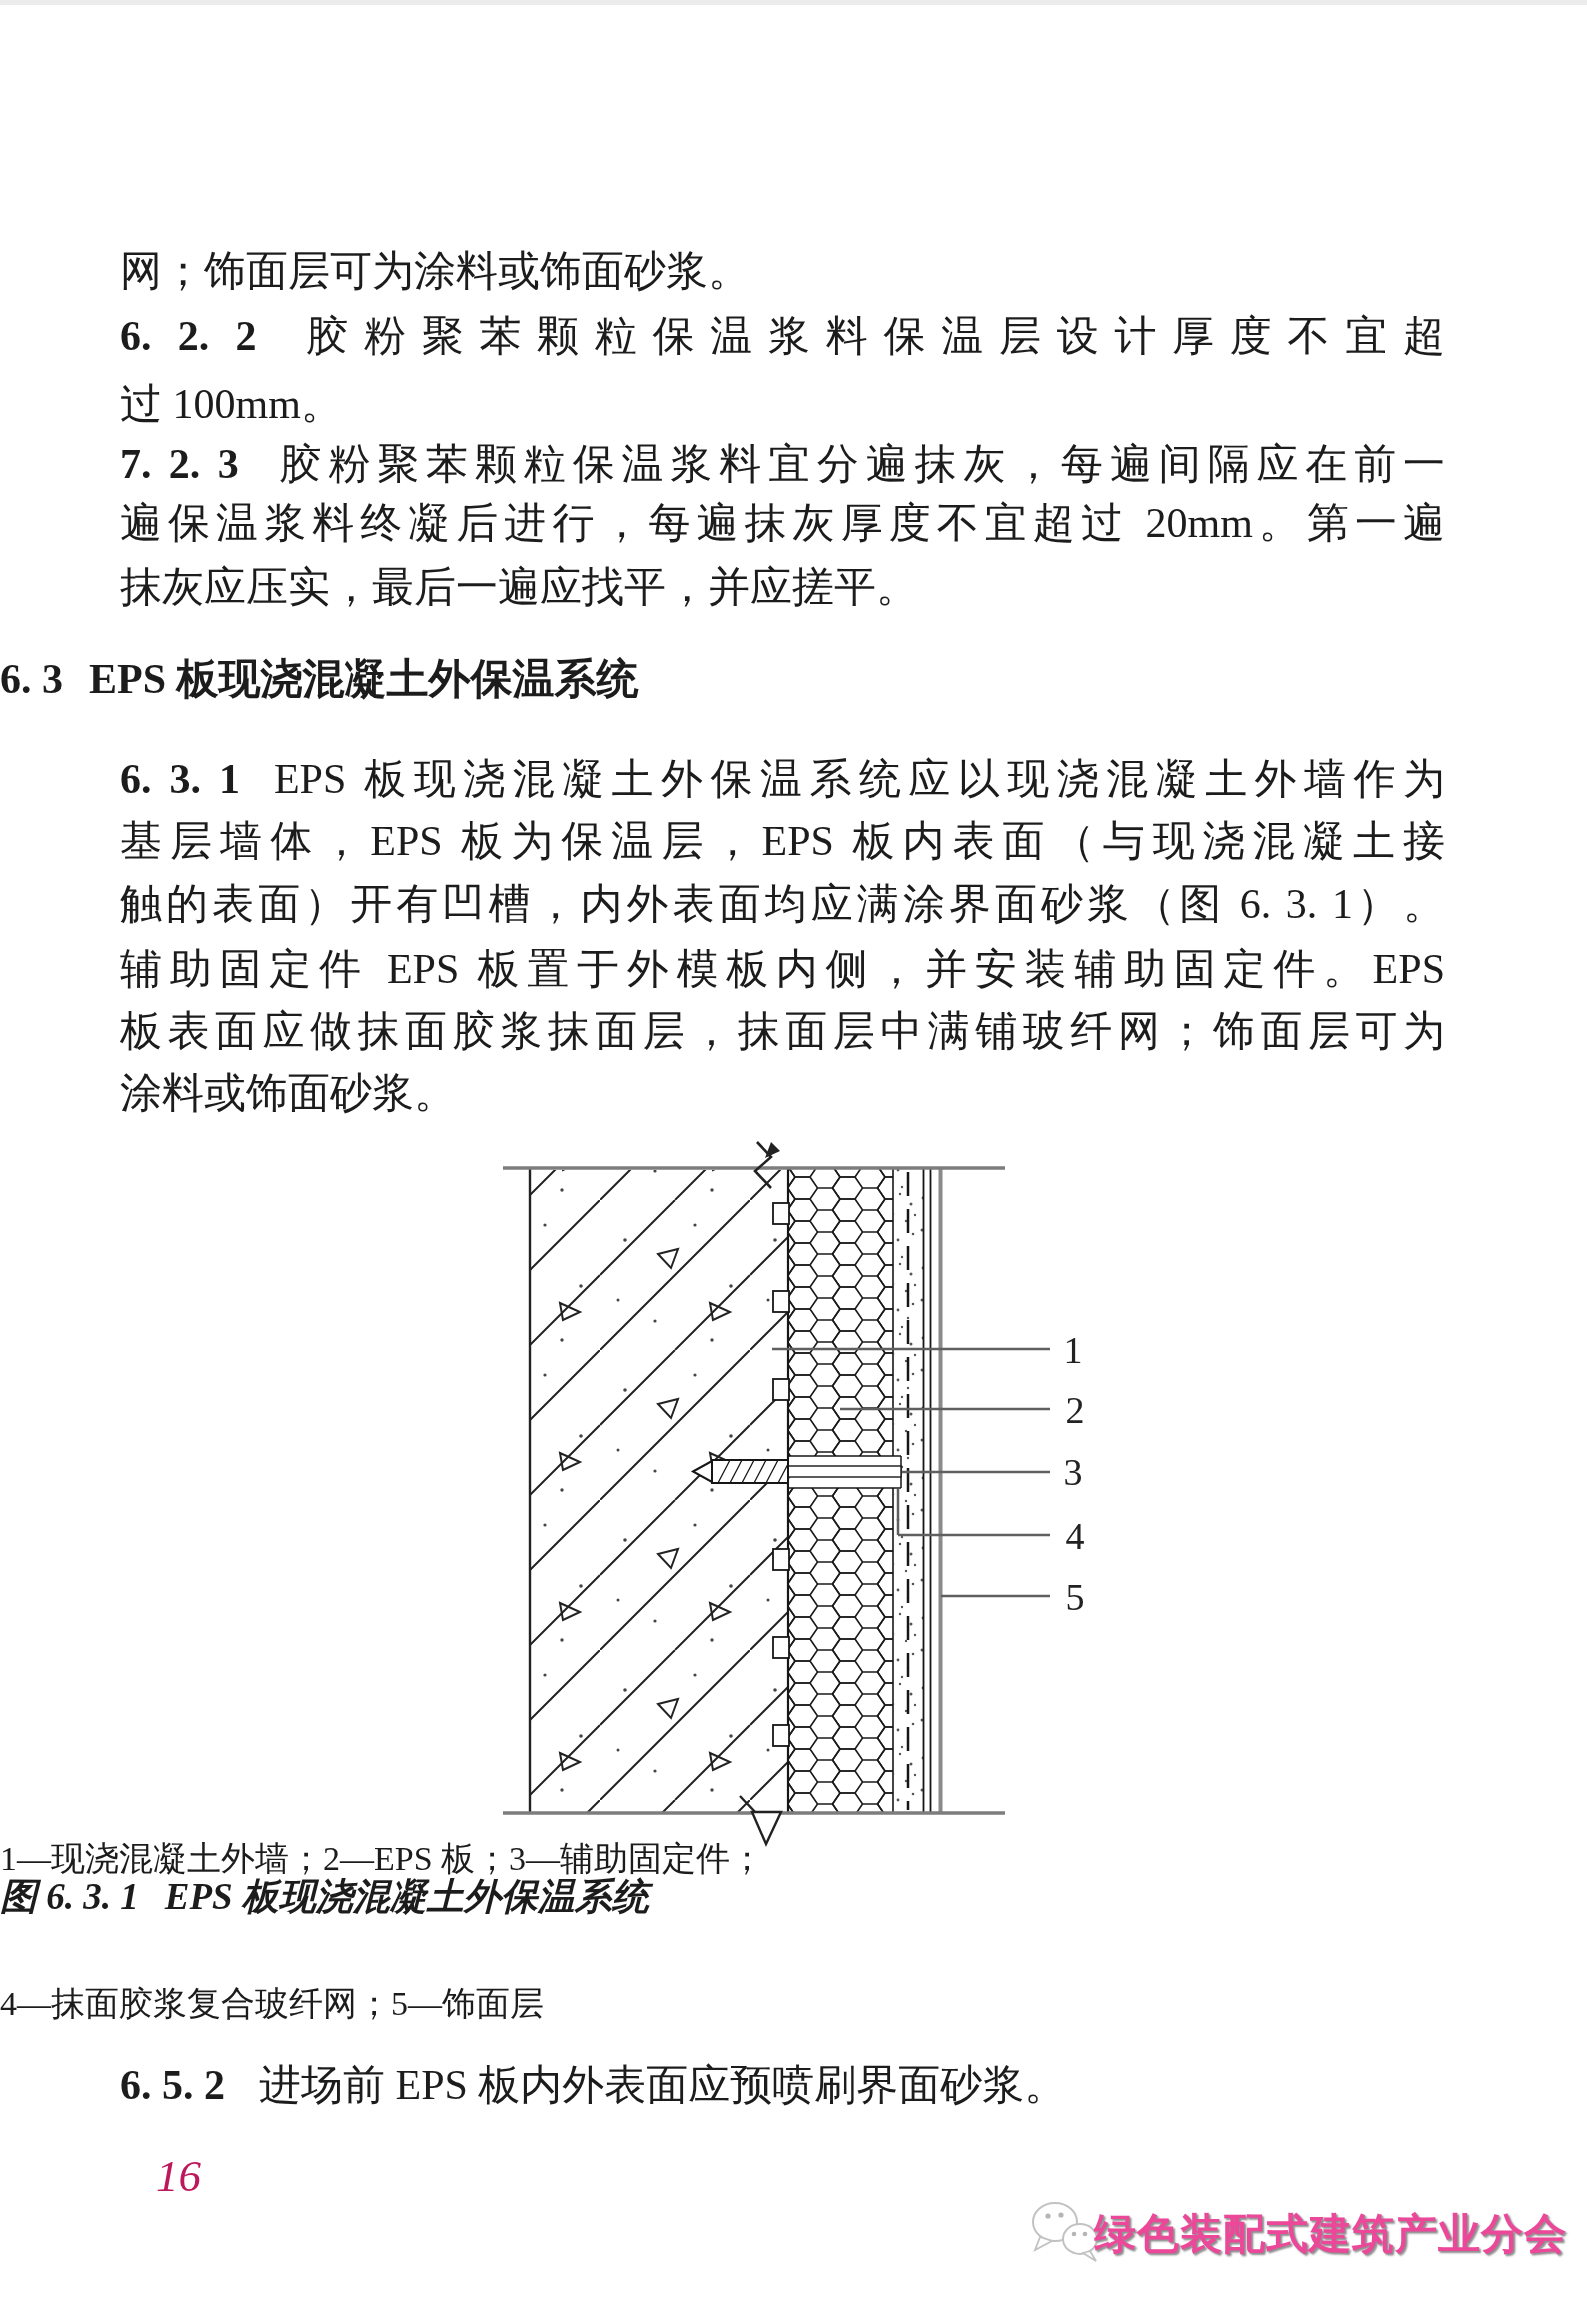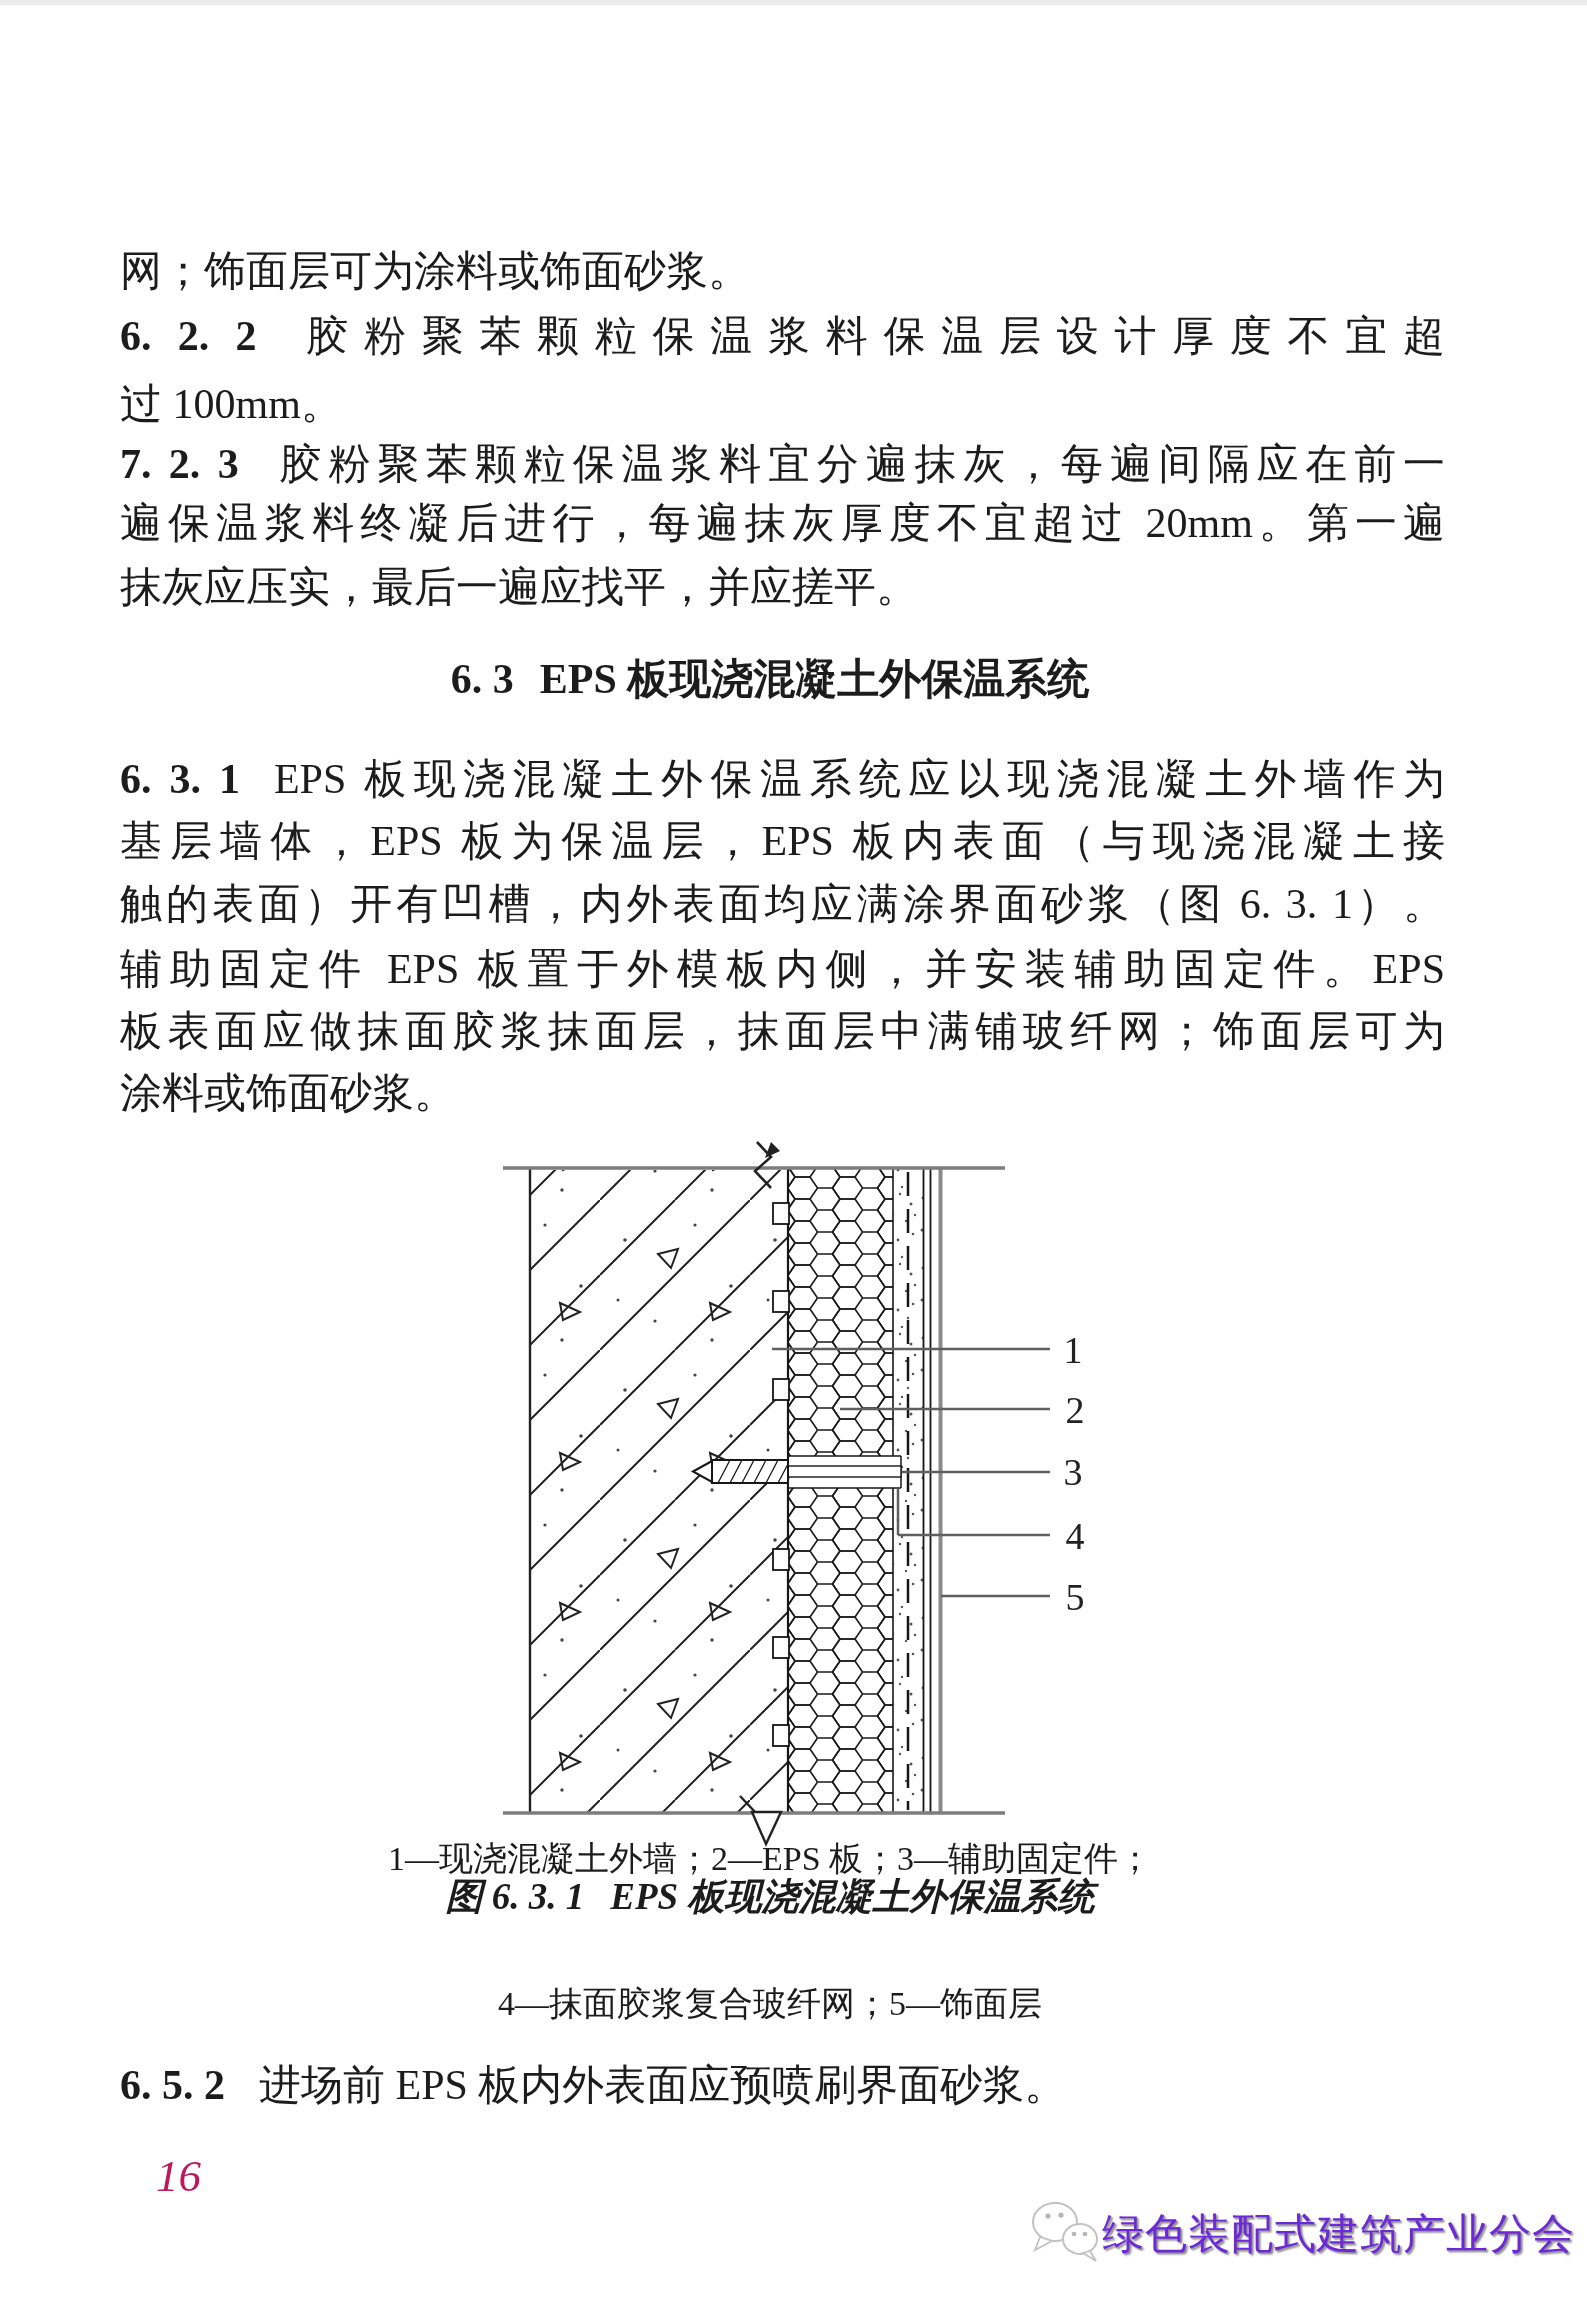--- a/index.html
+++ b/index.html
@@ -24,7 +24,7 @@
   .sp{display:inline-block;width:34px;}
   .sp2{display:inline-block;width:26px;}
   .centerline{
-    position:absolute;left:0;width:1540px;text-align:center;
+    position:absolute;left:0;width:1540px;text-align:left;
     font-size:42px;line-height:50px;white-space:nowrap;
   }
   .caption{font-size:37px;font-weight:bold;font-style:italic;}

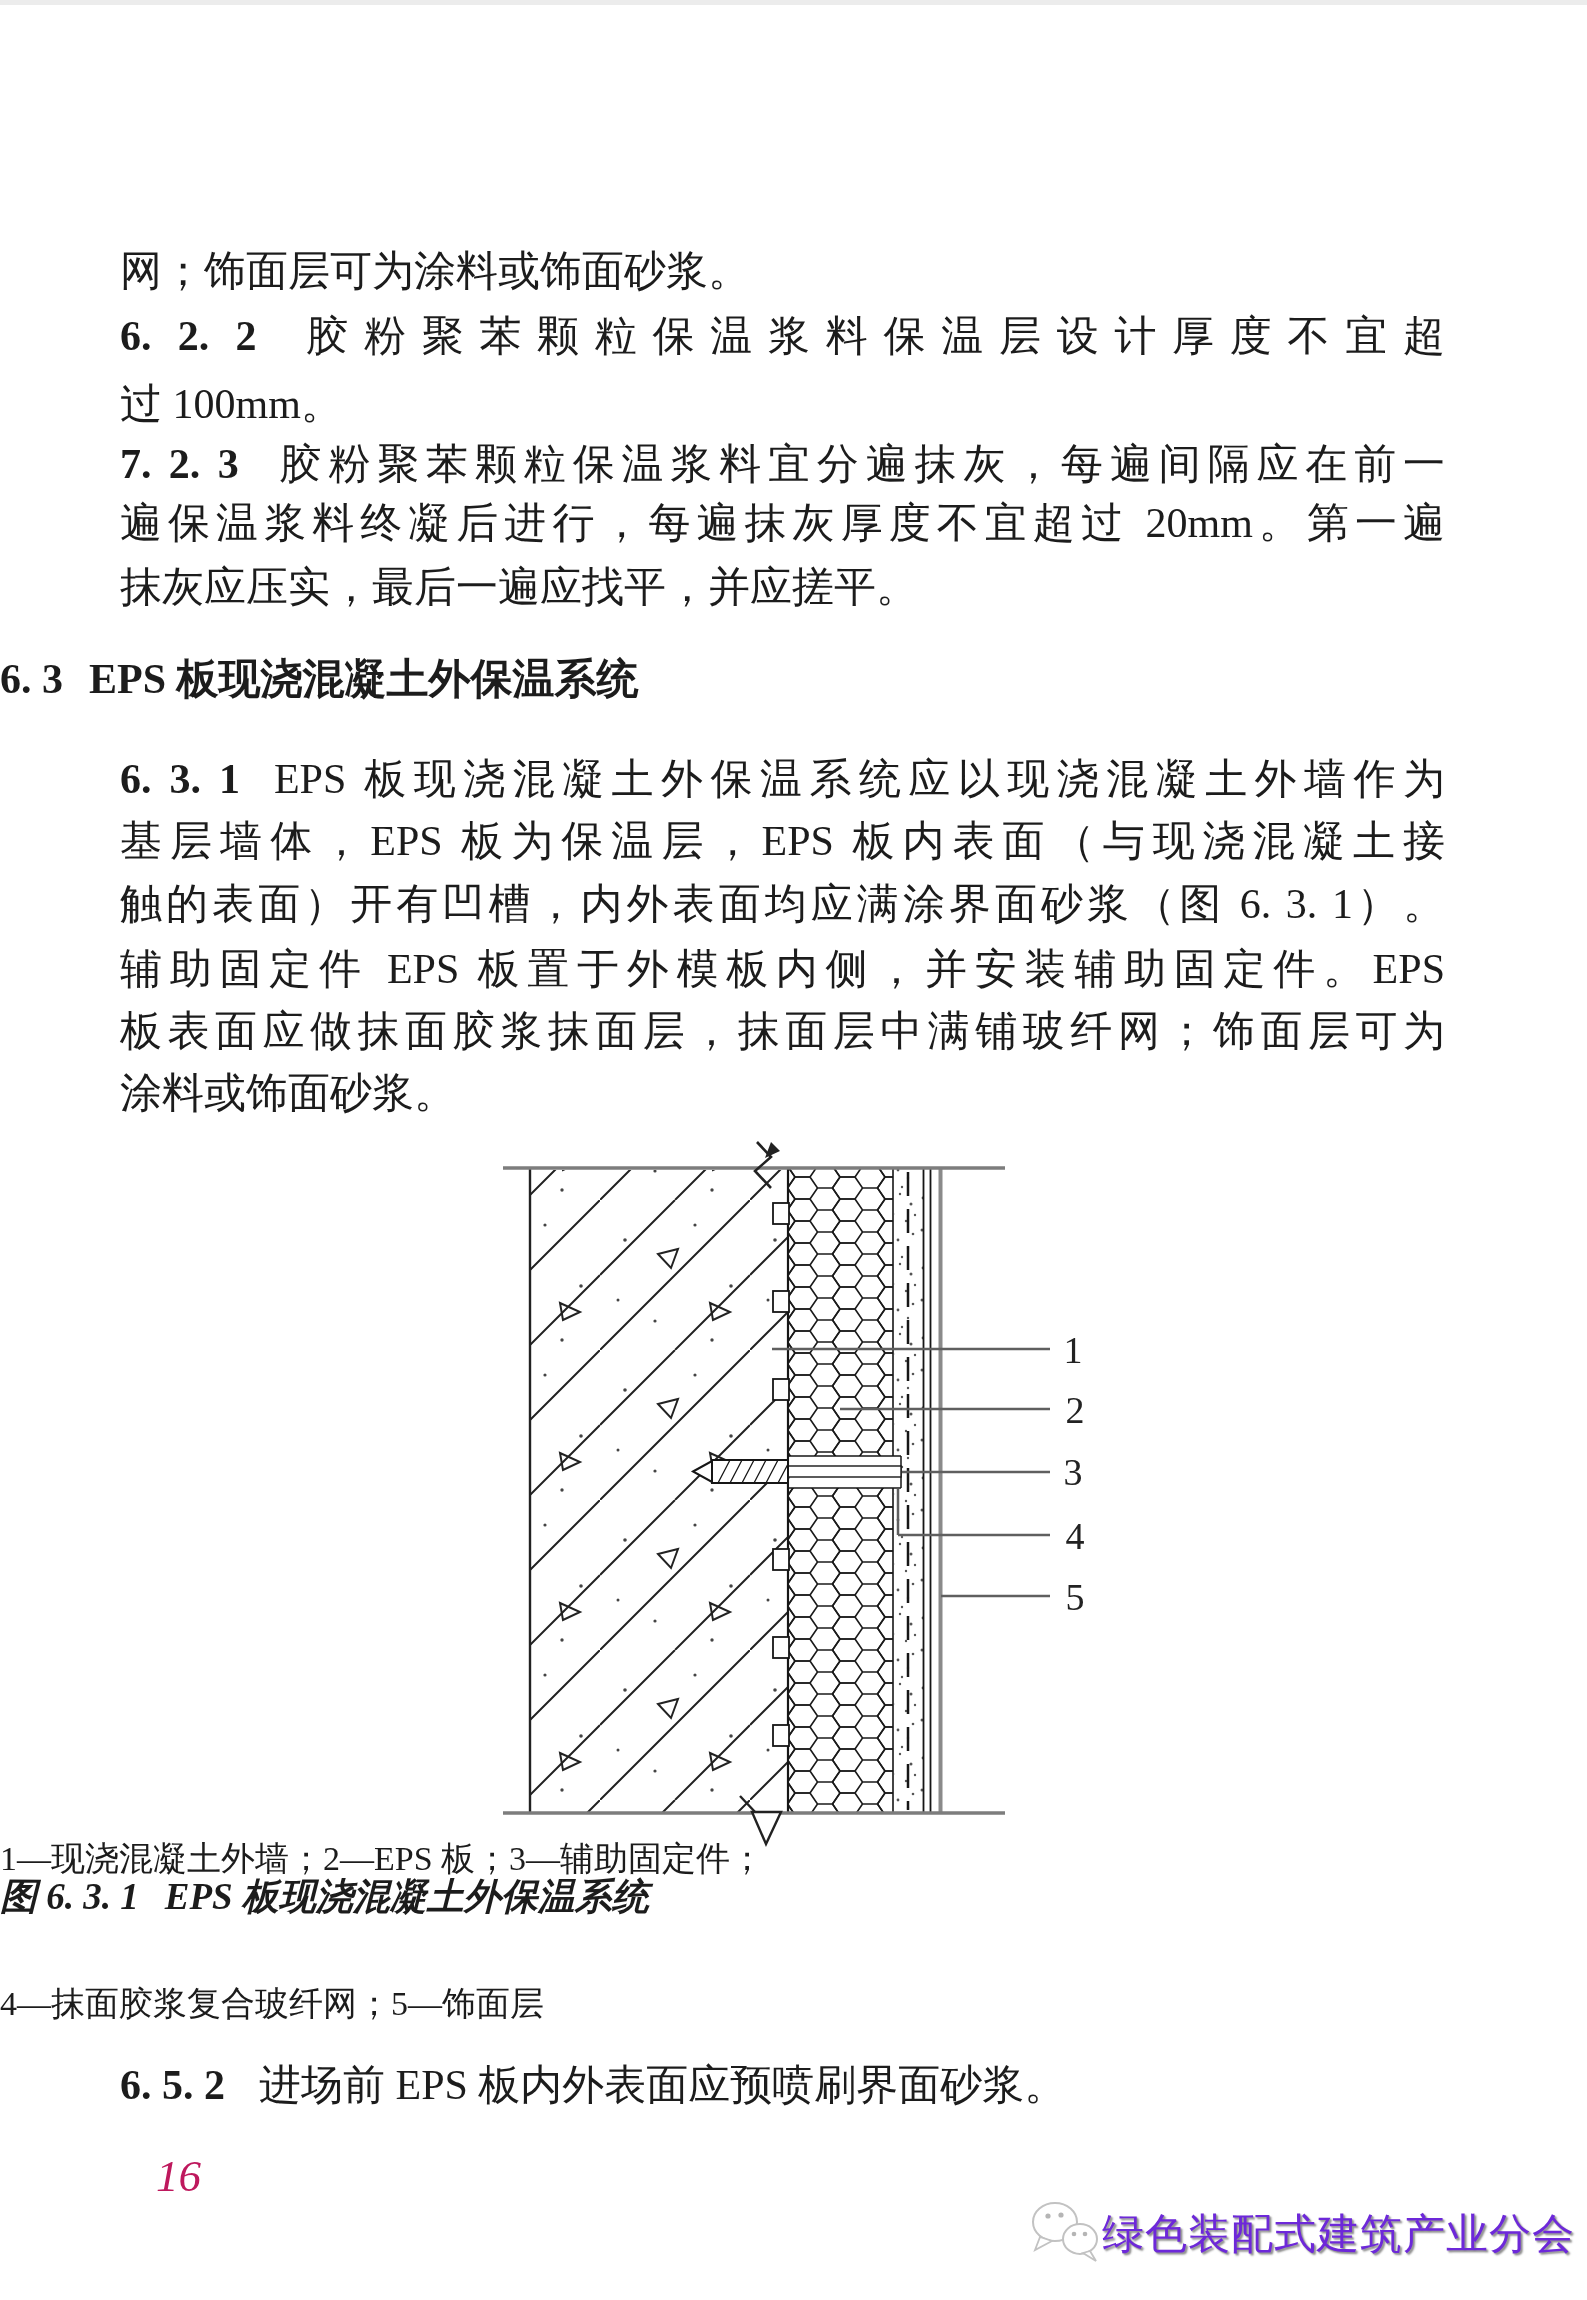--- a/index.html
+++ b/index.html
@@ -40,9 +40,9 @@
   .diagram{position:absolute;left:0;top:1130px;}
   .watermark{position:absolute;left:1020px;top:2196px;width:560px;height:80px;}
   .wm-text{
-    position:absolute;left:82px;top:10px;
-    font-size:42px;font-weight:normal;white-space:nowrap;
-    color:#6d28d9;
+    position:absolute;left:74px;top:10px;
+    font-size:42px;font-weight:bold;white-space:nowrap;
+    color:#ec4899;
     text-shadow:2px 2px 2px #8f8f8f, 1px 1px 1px #bdbdbd;
     letter-spacing:1px;
   }

